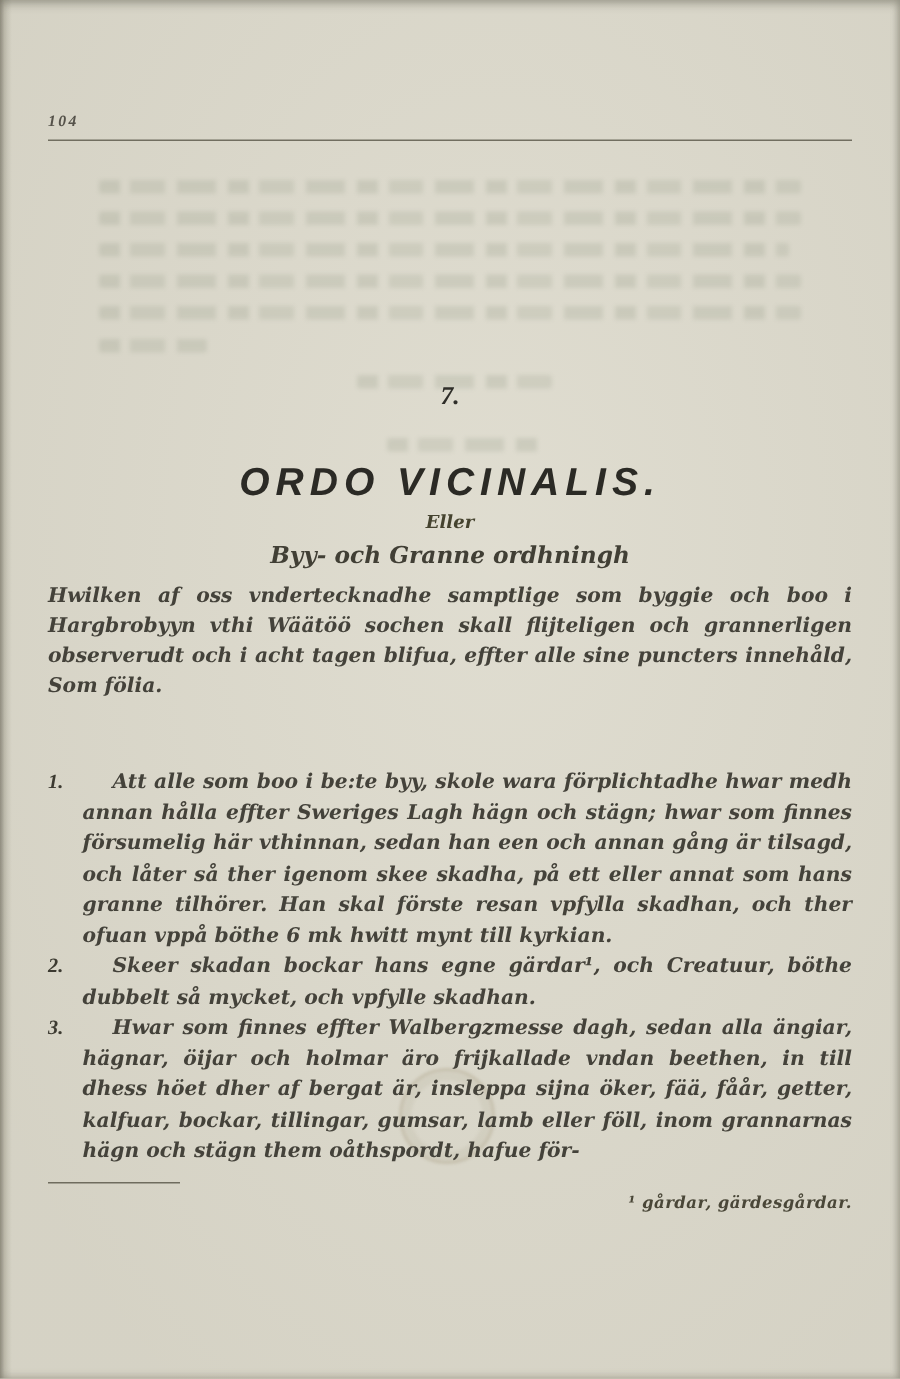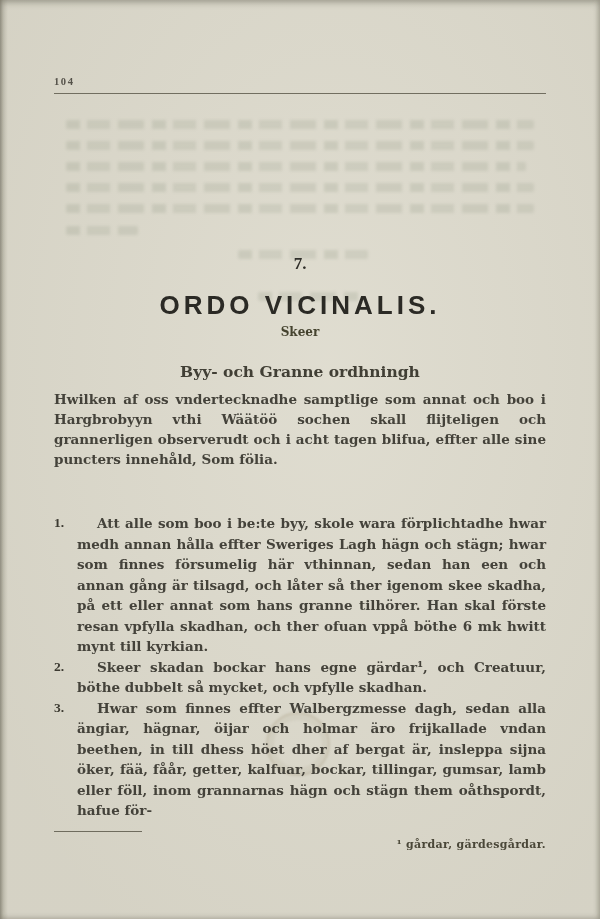--- a/index.html
+++ b/index.html
@@ -17,7 +17,7 @@
     box-shadow:inset 0 3px 6px rgba(90,88,75,0.35), inset -2px 0 4px rgba(120,117,100,0.25), inset 0 -2px 5px rgba(120,117,100,0.2);
     color:#3f3d33;
   }
-  .content{position:relative;z-index:2;padding:0 54px;}
+  .content{position:relative;z-index:2;padding:0 32px;font-style:italic;}
   
   .running-header{
     display:flex;align-items:baseline;

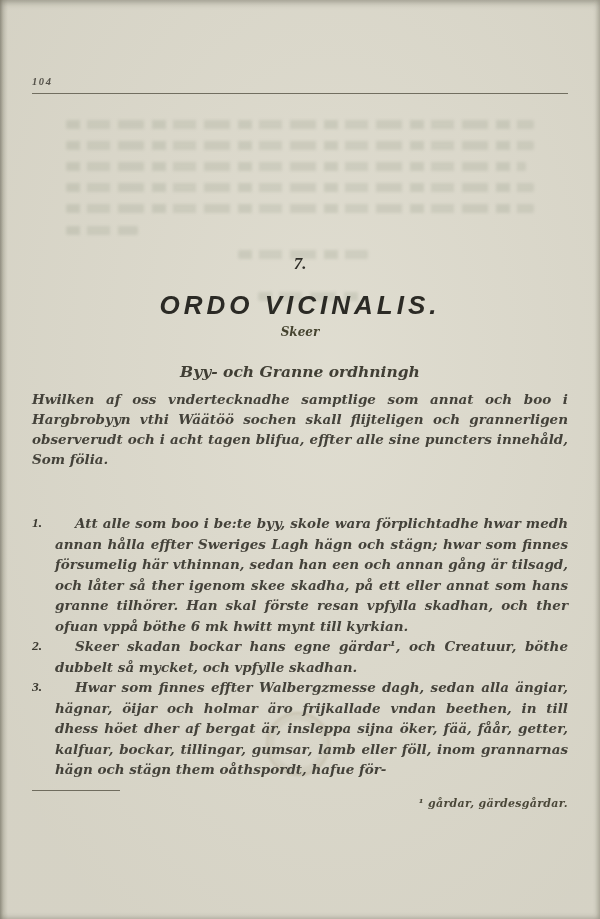--- a/index.html
+++ b/index.html
@@ -52,7 +52,7 @@
     font-size:17px;font-weight:bold;color:#2f2e29;
   }
   .main-title{
-    text-align:center;margin-top:16px;
+    text-align:center;margin-top:32px;
     font-family:"Liberation Sans", sans-serif;
     font-size:26px;font-weight:bold;letter-spacing:4px;color:#2b2a25;
   }

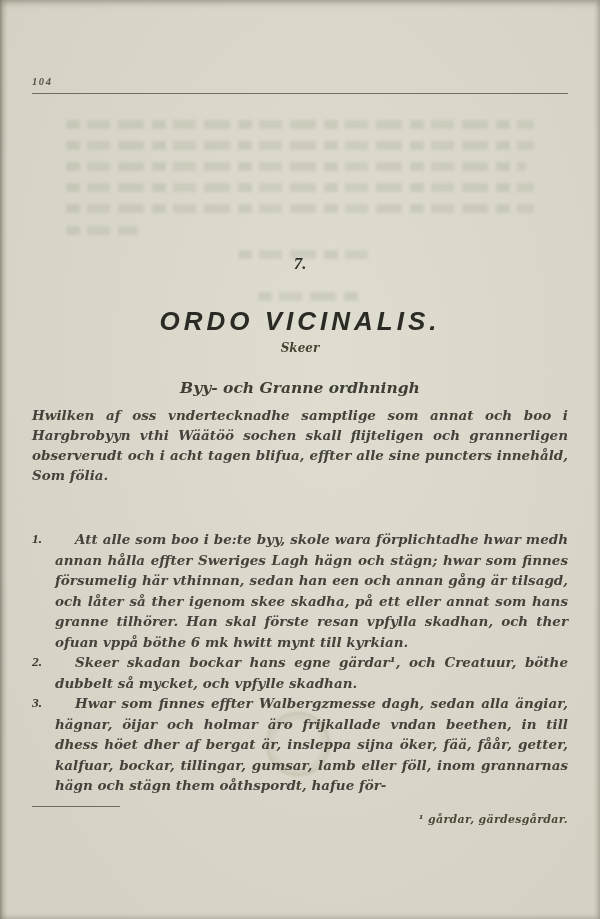--- a/index.html
+++ b/index.html
@@ -112,7 +112,7 @@
 
     <div class="section-number">7.</div>
     <div class="main-title">ORDO VICINALIS.</div>
-    <div class="eller">Skeer</div>
+    <div class="eller">Eller</div>
     <div class="sub-title">Byy- och Granne ordhningh</div>
 
     <p class="intro">Hwilken af oss vndertecknadhe samptlige som annat och boo i Hargbrobyyn vthi Wäätöö sochen skall flijteligen och grannerligen observerudt och i acht tagen blifua, effter alle sine puncters innehåld, Som fölia.</p>

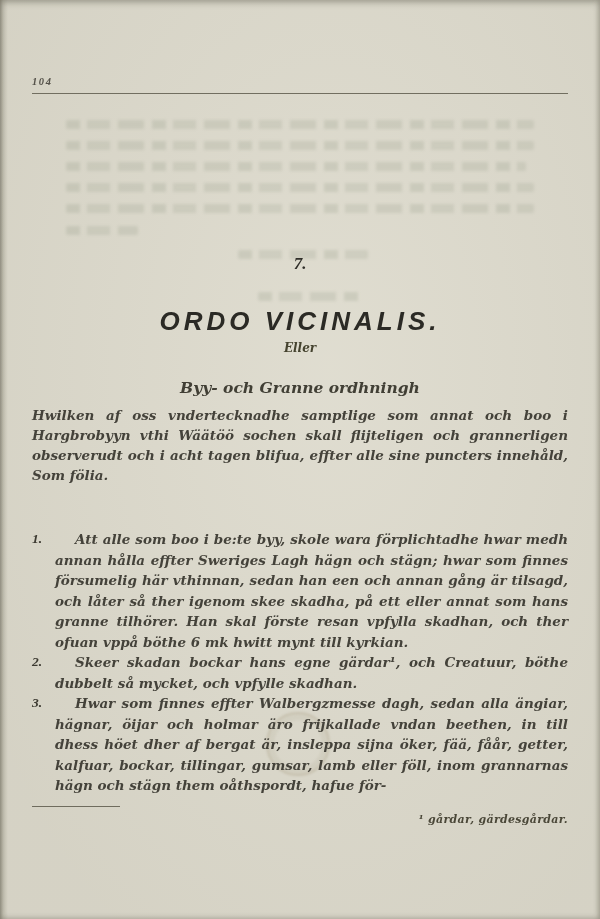--- a/index.html
+++ b/index.html
@@ -61,7 +61,7 @@
     font-size:12px;font-weight:bold;color:#45432f;
   }
   .sub-title{
-    text-align:center;margin-top:23px;
+    text-align:center;margin-top:5px;
     font-size:15.5px;font-weight:bold;color:#413f35;
   }
   

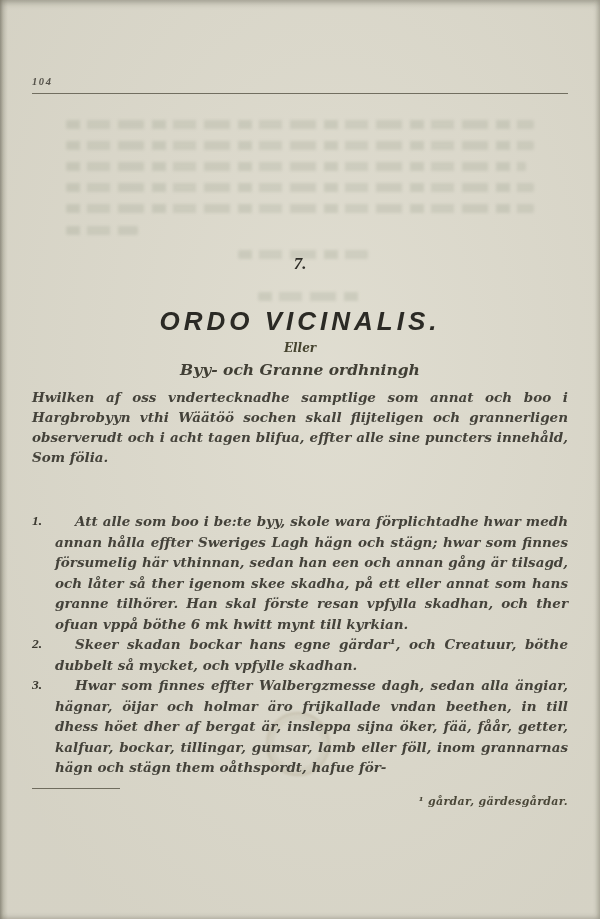--- a/index.html
+++ b/index.html
@@ -115,7 +115,7 @@
     <div class="eller">Eller</div>
     <div class="sub-title">Byy- och Granne ordhningh</div>
 
-    <p class="intro">Hwilken af oss vndertecknadhe samptlige som annat och boo i Hargbrobyyn vthi Wäätöö sochen skall flijteligen och grannerligen observerudt och i acht tagen blifua, effter alle sine puncters innehåld, Som fölia.</p>
+    <p class="intro">Hwilken af oss vndertecknadhe samptlige som byggie och boo i Hargbrobyyn vthi Wäätöö sochen skall flijteligen och grannerligen observerudt och i acht tagen blifua, effter alle sine puncters innehåld, Som fölia.</p>
 
     <div class="items">
 

